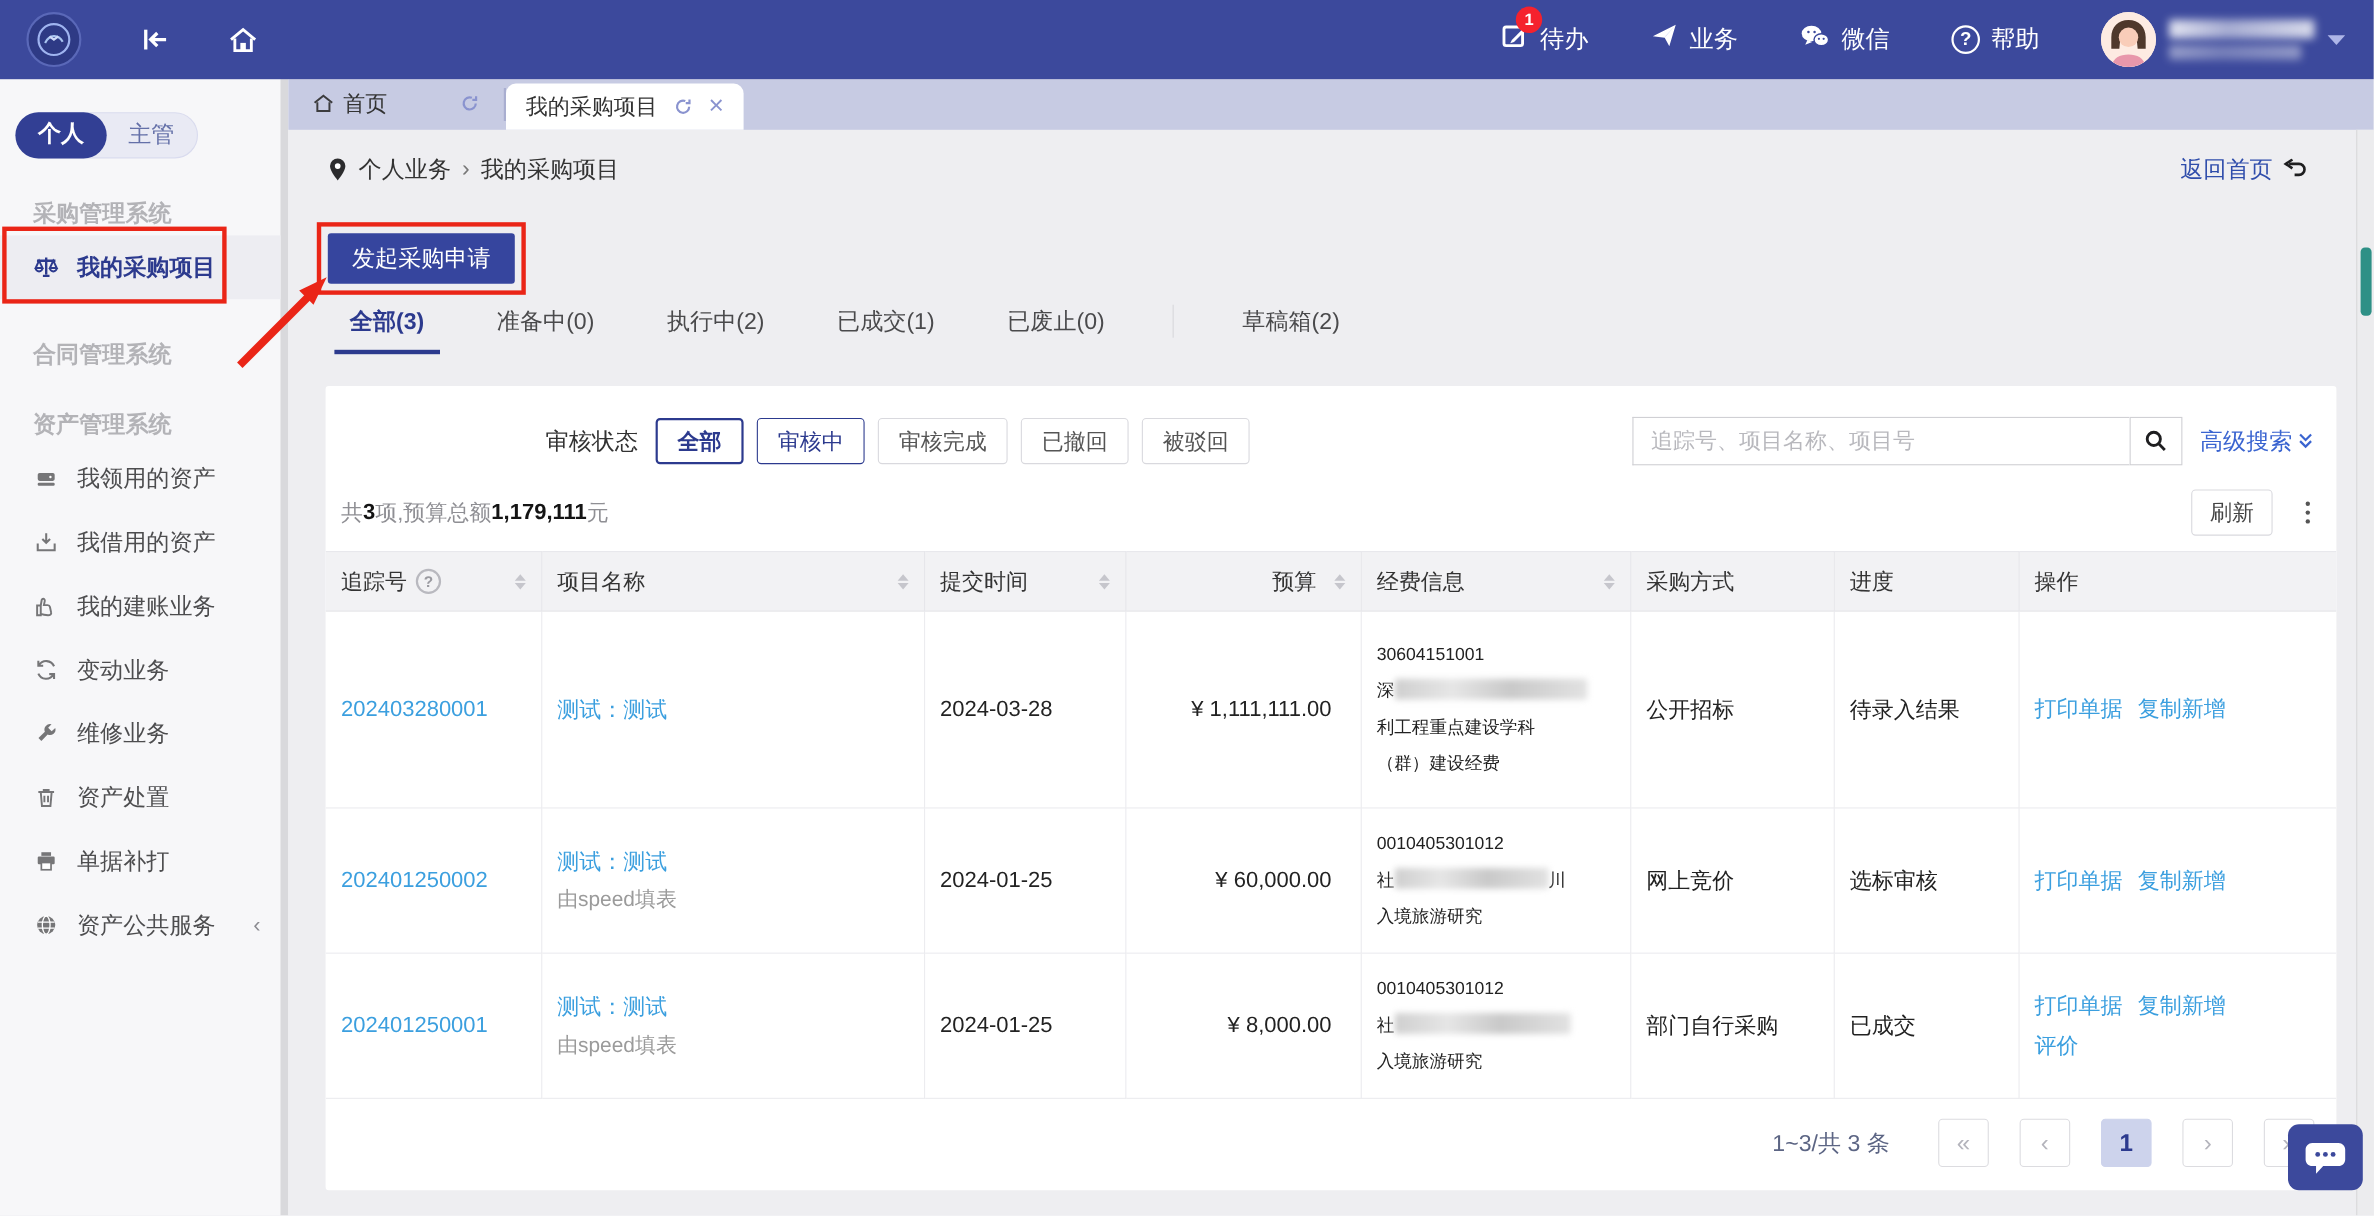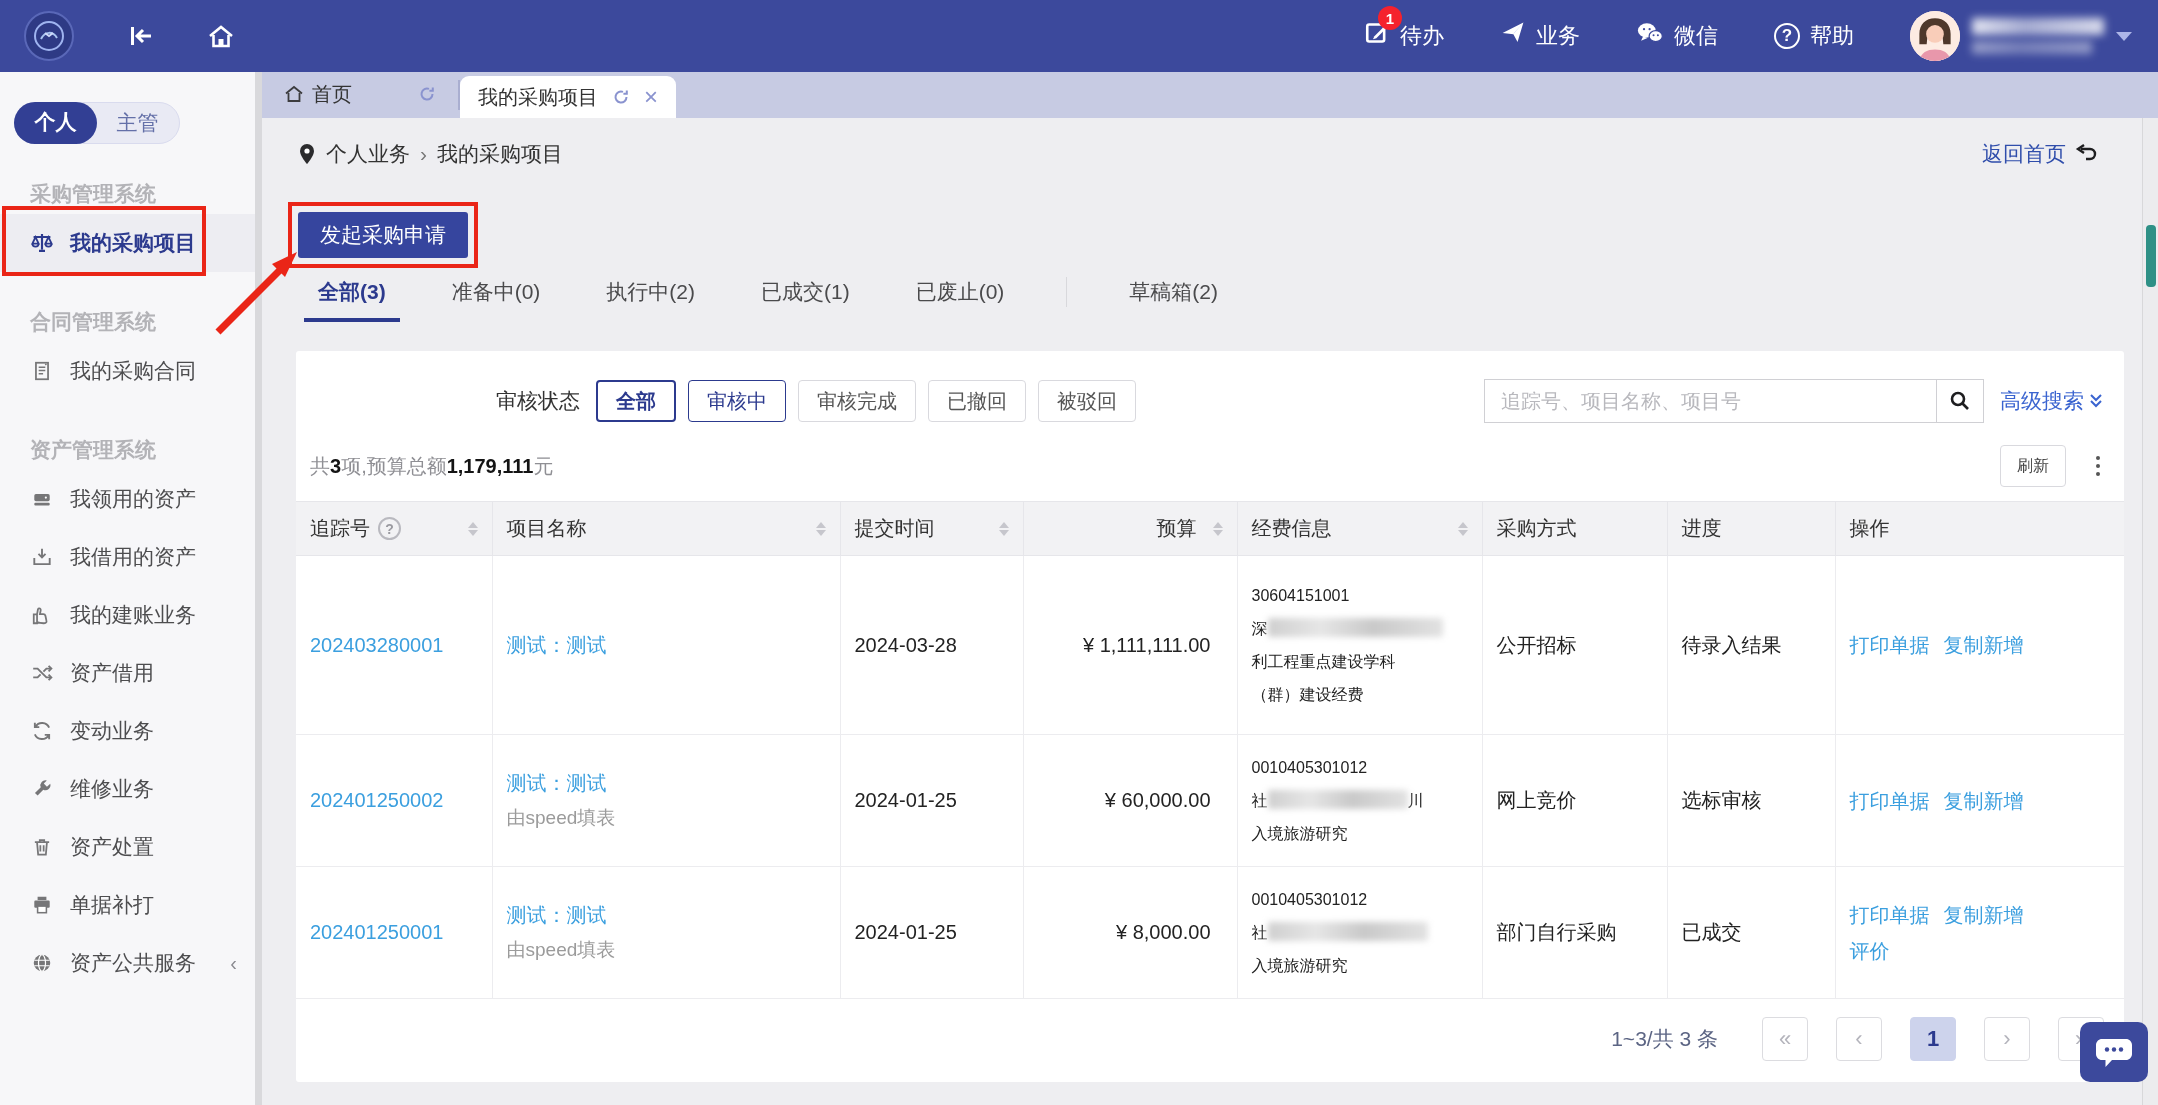--- a/index.html
+++ b/index.html
@@ -242,16 +242,6 @@
     <div class="red-frame-sidebar"></div>
 
     <div class="sec-title">合同管理系统</div>
-    <div class="side-item">
-      <span class="sicon">
-        <svg width="22" height="22" viewBox="0 0 20 20">
-            <rect x="4.5" y="2.5" width="11" height="15" fill="none" stroke="#767678" stroke-width="1.6"></rect>
-            <path d="M7 6.5h6M7 9.5h6M7 12.5h4" stroke="#767678" stroke-width="1.4"></path>
-            <path d="M13 3.5l1 1" stroke="#767678" stroke-width="1.4"></path>
-          </svg>
-      </span>
-      <span>我的采购合同</span>
-    </div>
 
     <div class="sec-title">资产管理系统</div>
     <div class="side-item">

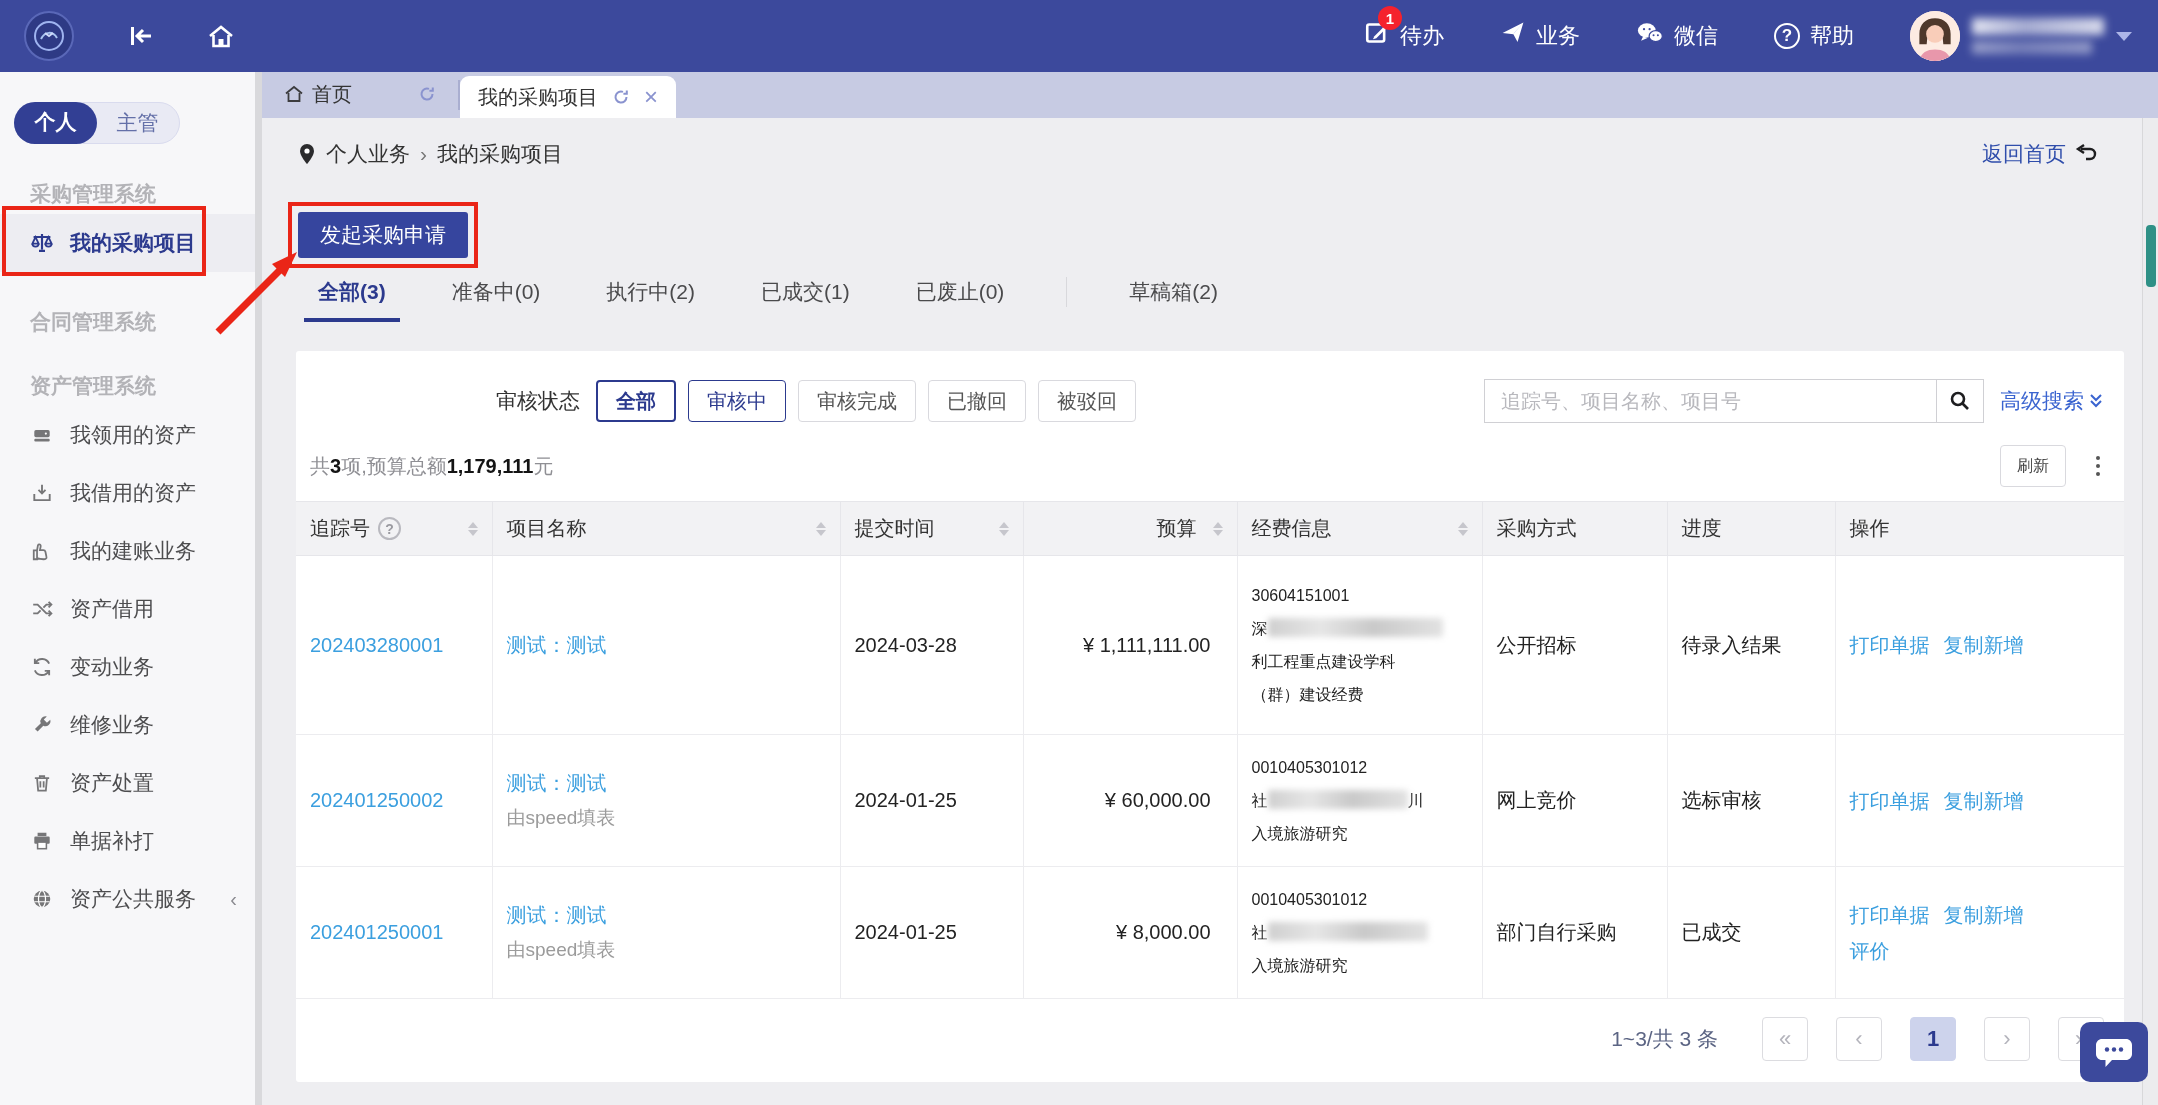--- a/index.html
+++ b/index.html
@@ -97,7 +97,7 @@
   .summary-row b { color:#141414; }
   .summary-right { margin-left:auto; display:flex; align-items:center; gap:26px; }
   .refresh-btn { height:42px; padding:0 16px; background:#fff; border:1px solid #d9d9de; border-radius:4px;
-    font-size:16px; color:#444; cursor:pointer; font-family:inherit; }
+    font-size:20px; color:#444; cursor:pointer; font-family:inherit; }
   .kebab { display:inline-flex; flex-direction:column; gap:4px; cursor:pointer; padding:4px; }
   .kebab i { width:4px; height:4px; border-radius:50%; background:#555; }
 

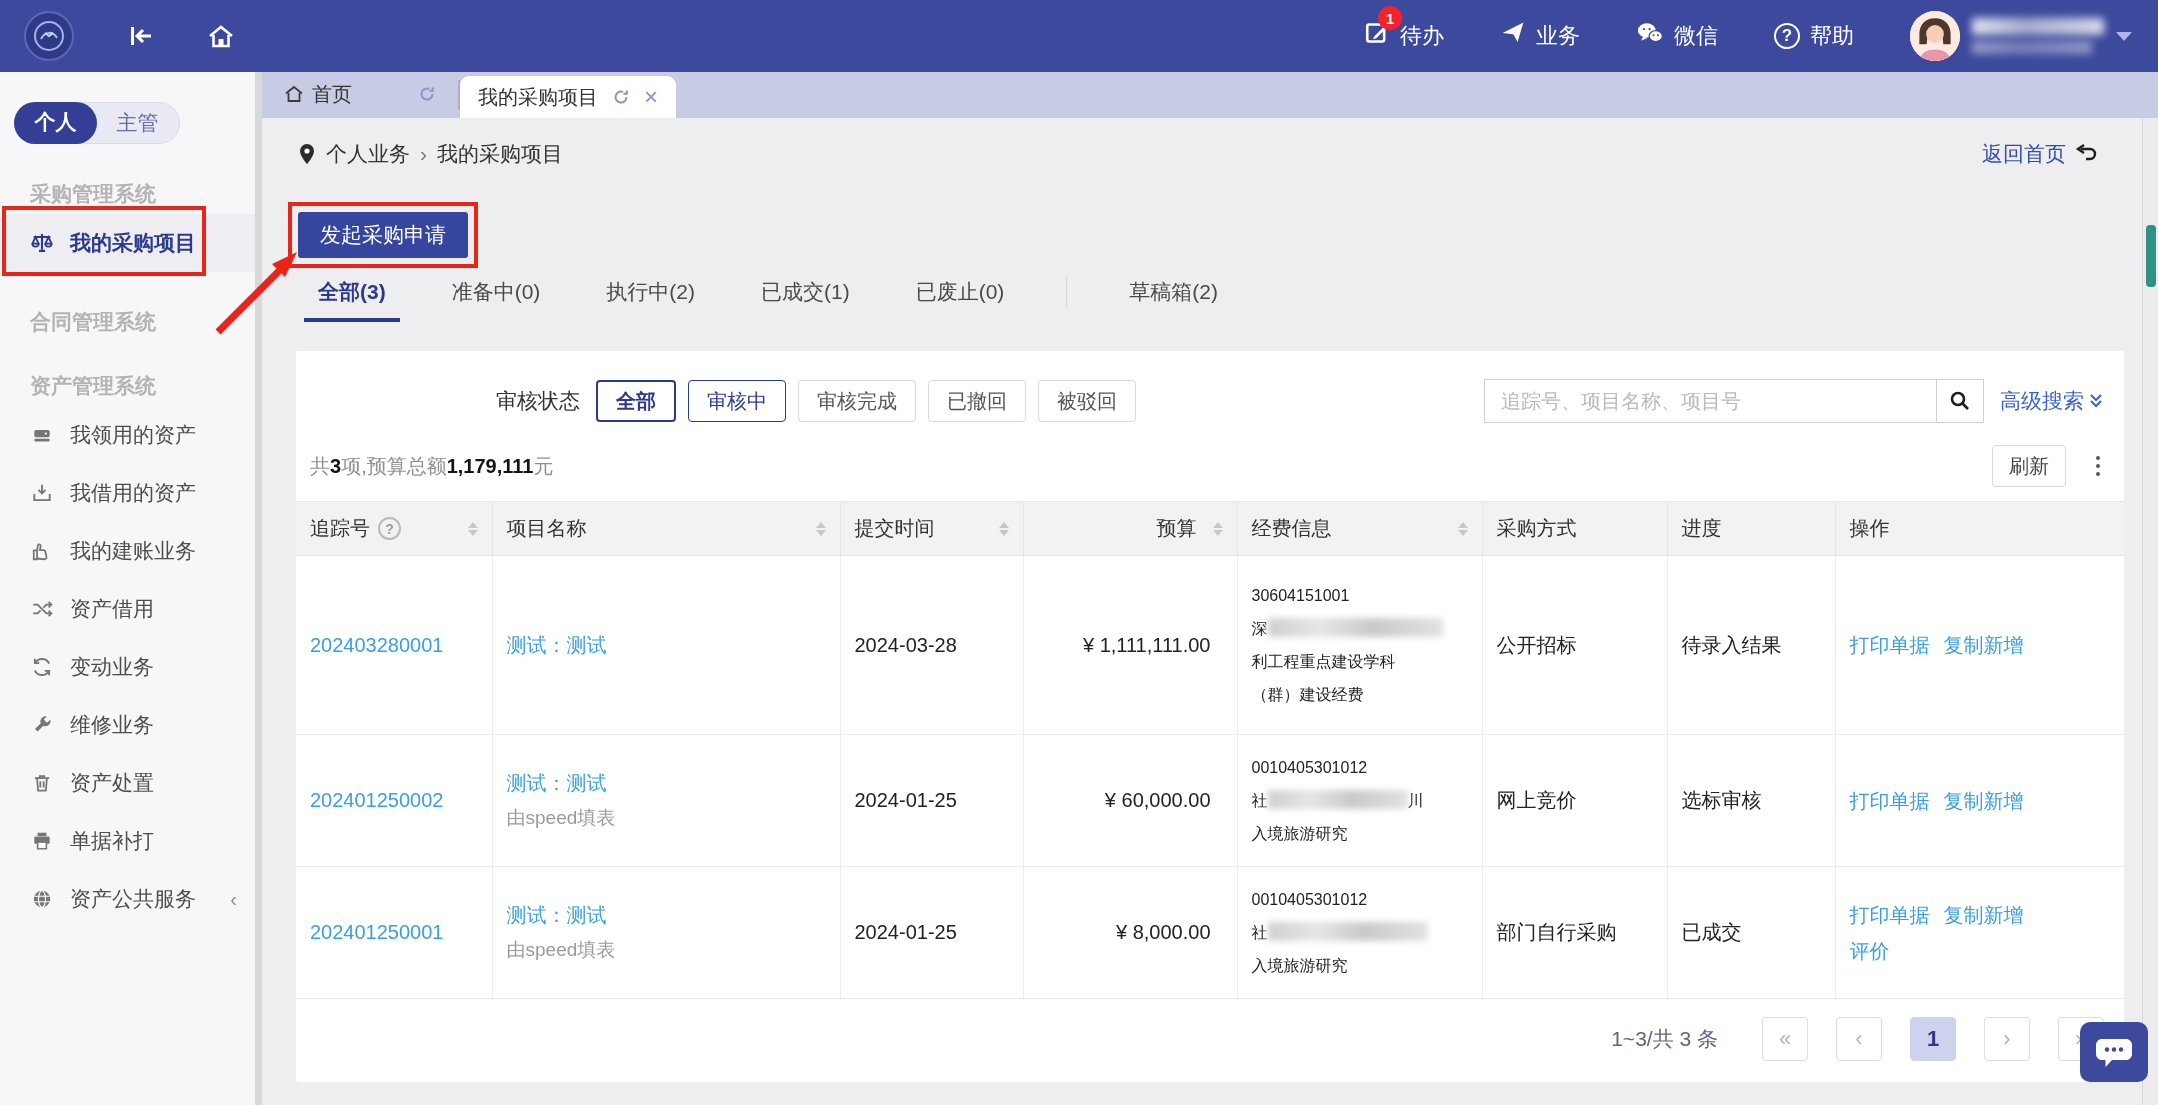--- a/index.html
+++ b/index.html
@@ -270,15 +270,6 @@
           </svg>
       </span>
       <span>我的建账业务</span>
-    </div>
-    <div class="side-item">
-      <span class="sicon">
-        <svg width="22" height="22" viewBox="0 0 20 20">
-            <path d="M2 6h4l8 8h4M2 14h4l2.7-2.7M11.3 8.7 14 6h4" fill="none" stroke="#767678" stroke-width="1.7"></path>
-            <path d="M16 3.5 18.5 6 16 8.5M16 11.5 18.5 14 16 16.5" fill="none" stroke="#767678" stroke-width="1.7"></path>
-          </svg>
-      </span>
-      <span>资产借用</span>
     </div>
     <div class="side-item">
       <span class="sicon">

